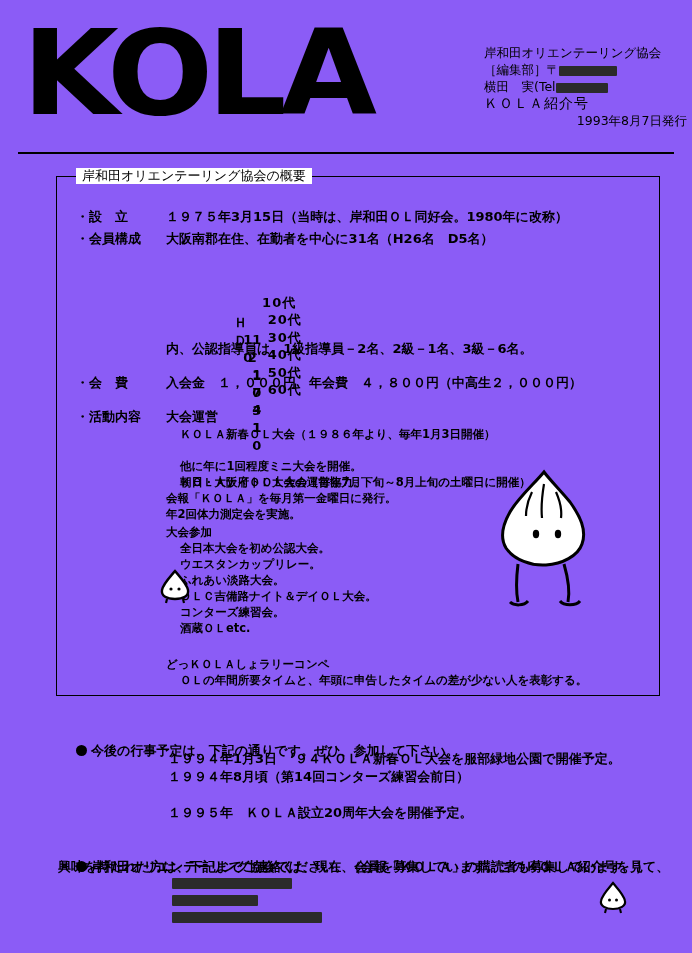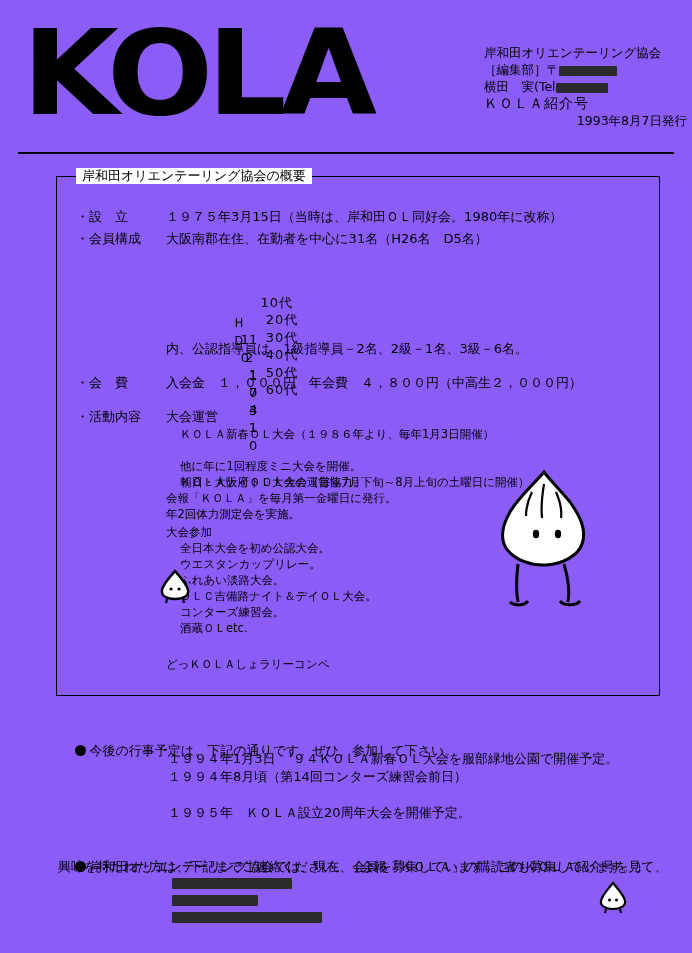--- a/index.html
+++ b/index.html
@@ -108,6 +108,7 @@
     font-size: 13px;
     line-height: 17.5px;
     white-space: pre;
+    font-weight: bold;
   }
   .tx.sm { font-size: 11.5px; line-height: 16px; }
   .tx.wide { letter-spacing: 1px; }

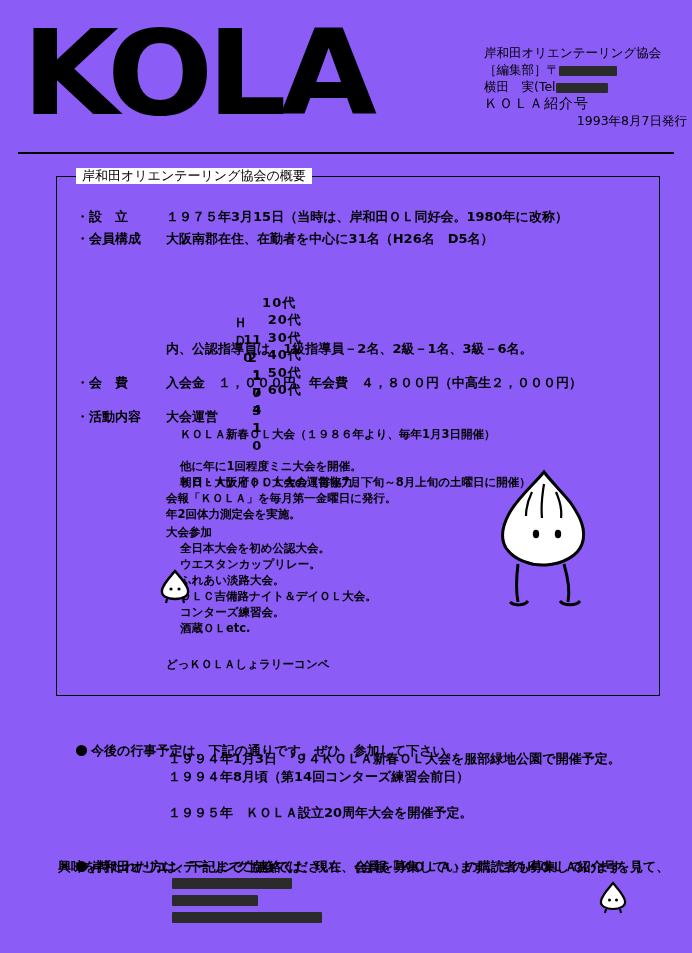--- a/index.html
+++ b/index.html
@@ -247,6 +247,7 @@
   <div class="tx sm" style="left:180px; top:620px;">酒蔵ＯＬetc.</div>
 
   <div class="tx sm" style="left:166px; top:656px;">どっＫＯＬＡしょラリーコンペ</div>
+  <div class="tx sm" style="left:180px; top:672px;">ＯＬの年間所要タイムと、年頭に申告したタイムの差が少ない人を表彰する。</div>
 
   <div class="mascot-big">
     <svg viewBox="0 0 112 140" width="112" height="140" xmlns="http://www.w3.org/2000/svg">

